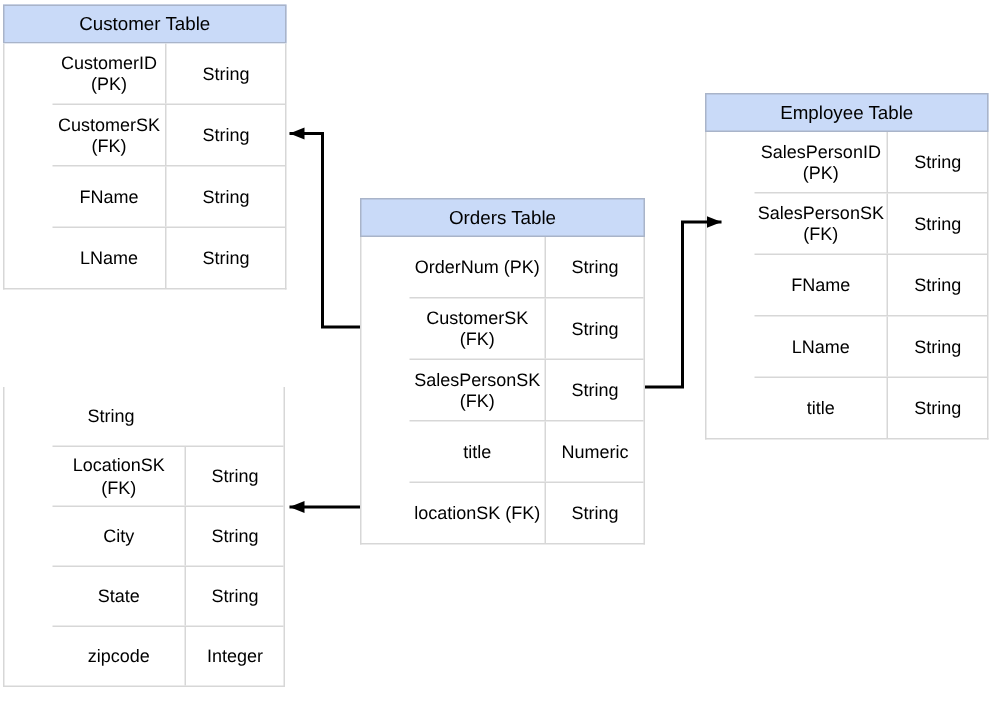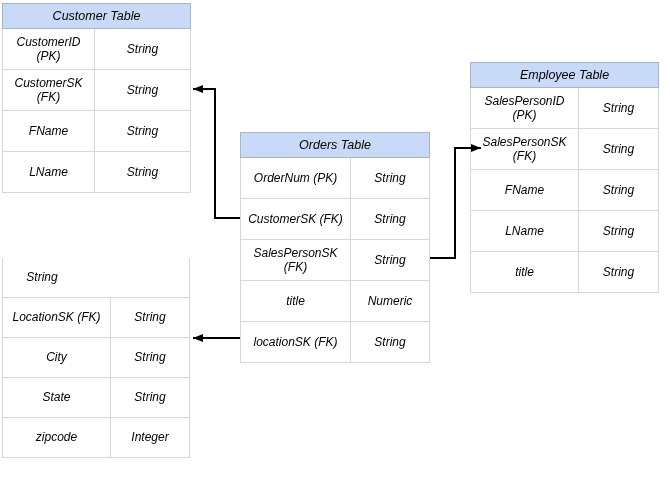--- a/index.html
+++ b/index.html
@@ -24,7 +24,6 @@
     box-sizing: border-box;
     font-size: 12px;
     line-height: 1.2;
-    font-style: italic;
   }
   .tbl-header {
     box-sizing: border-box;

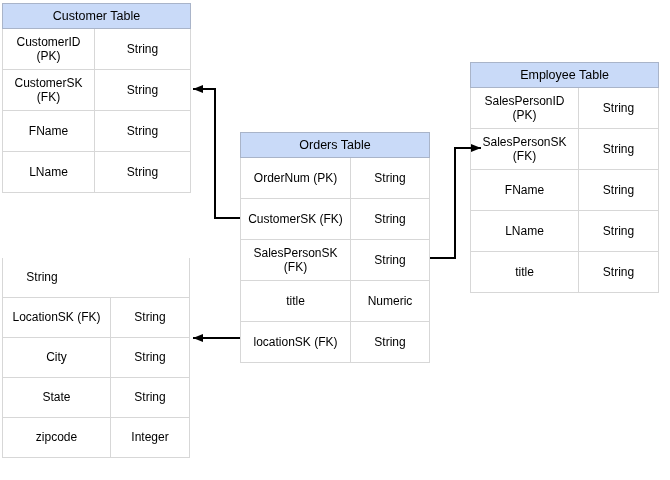--- a/index.html
+++ b/index.html
@@ -40,6 +40,7 @@
     border: 1px solid var(--cell-border, #d7d7d7);
     border-top: none;
     background: #ffffff;
+    padding-left: 32px;
   }
   .trow {
     display: flex;

